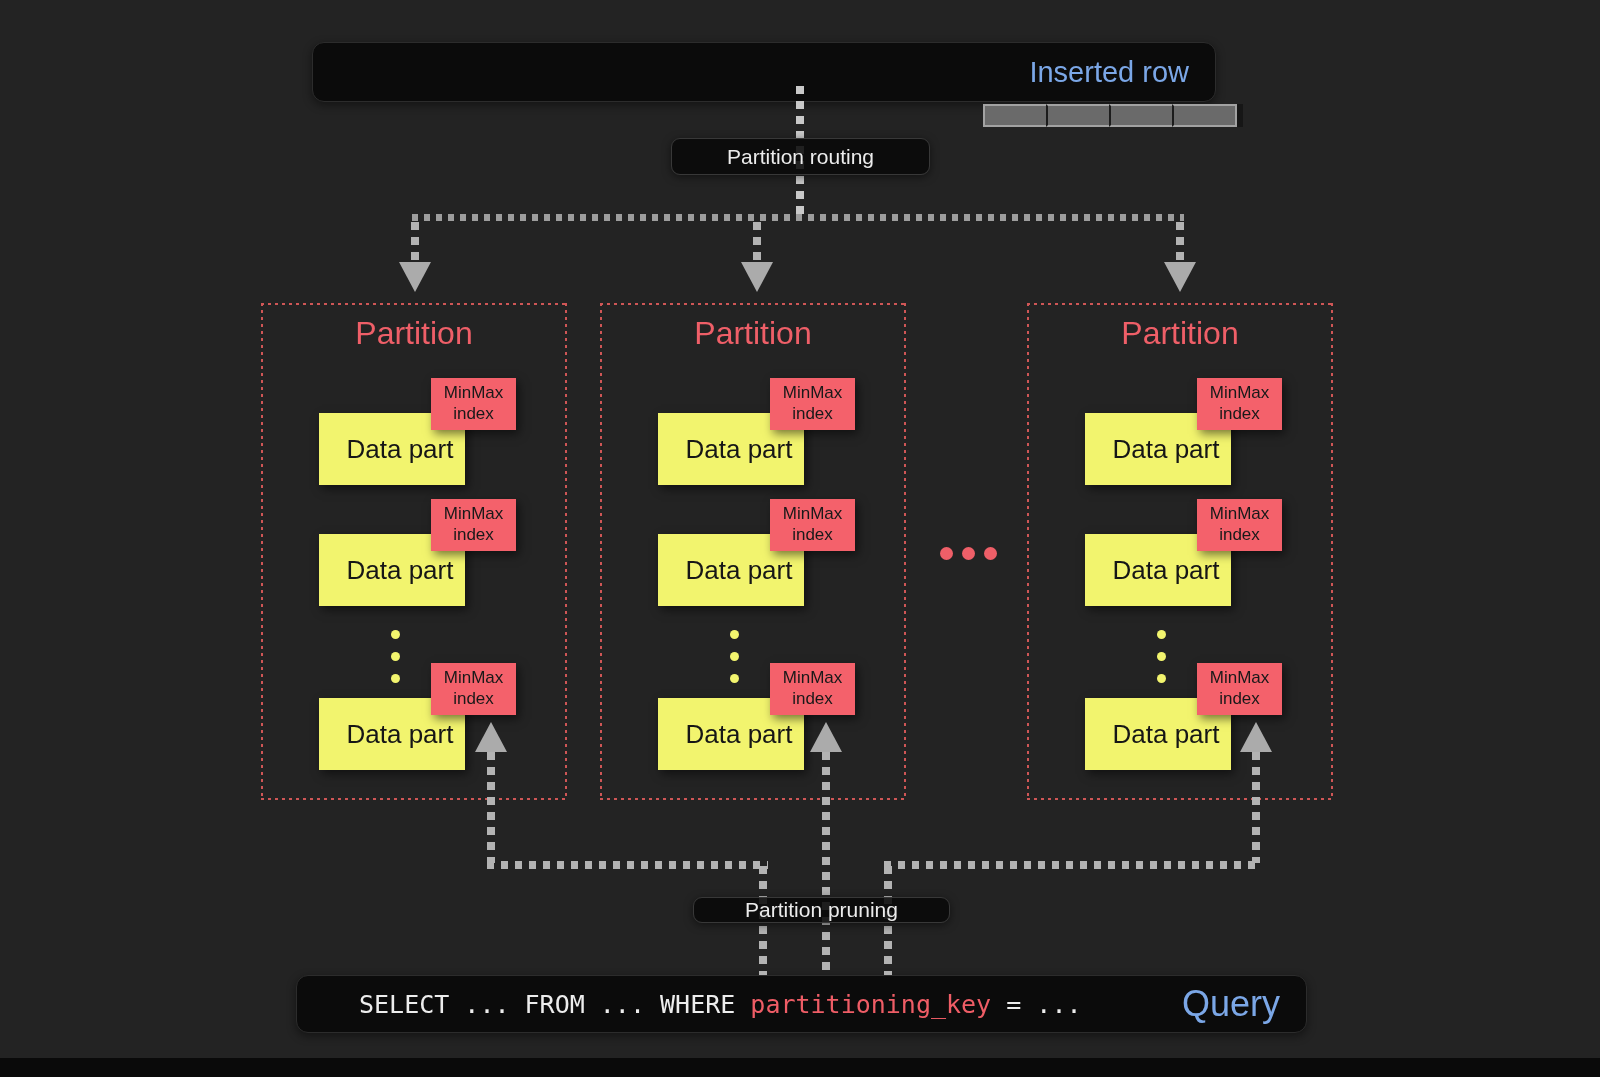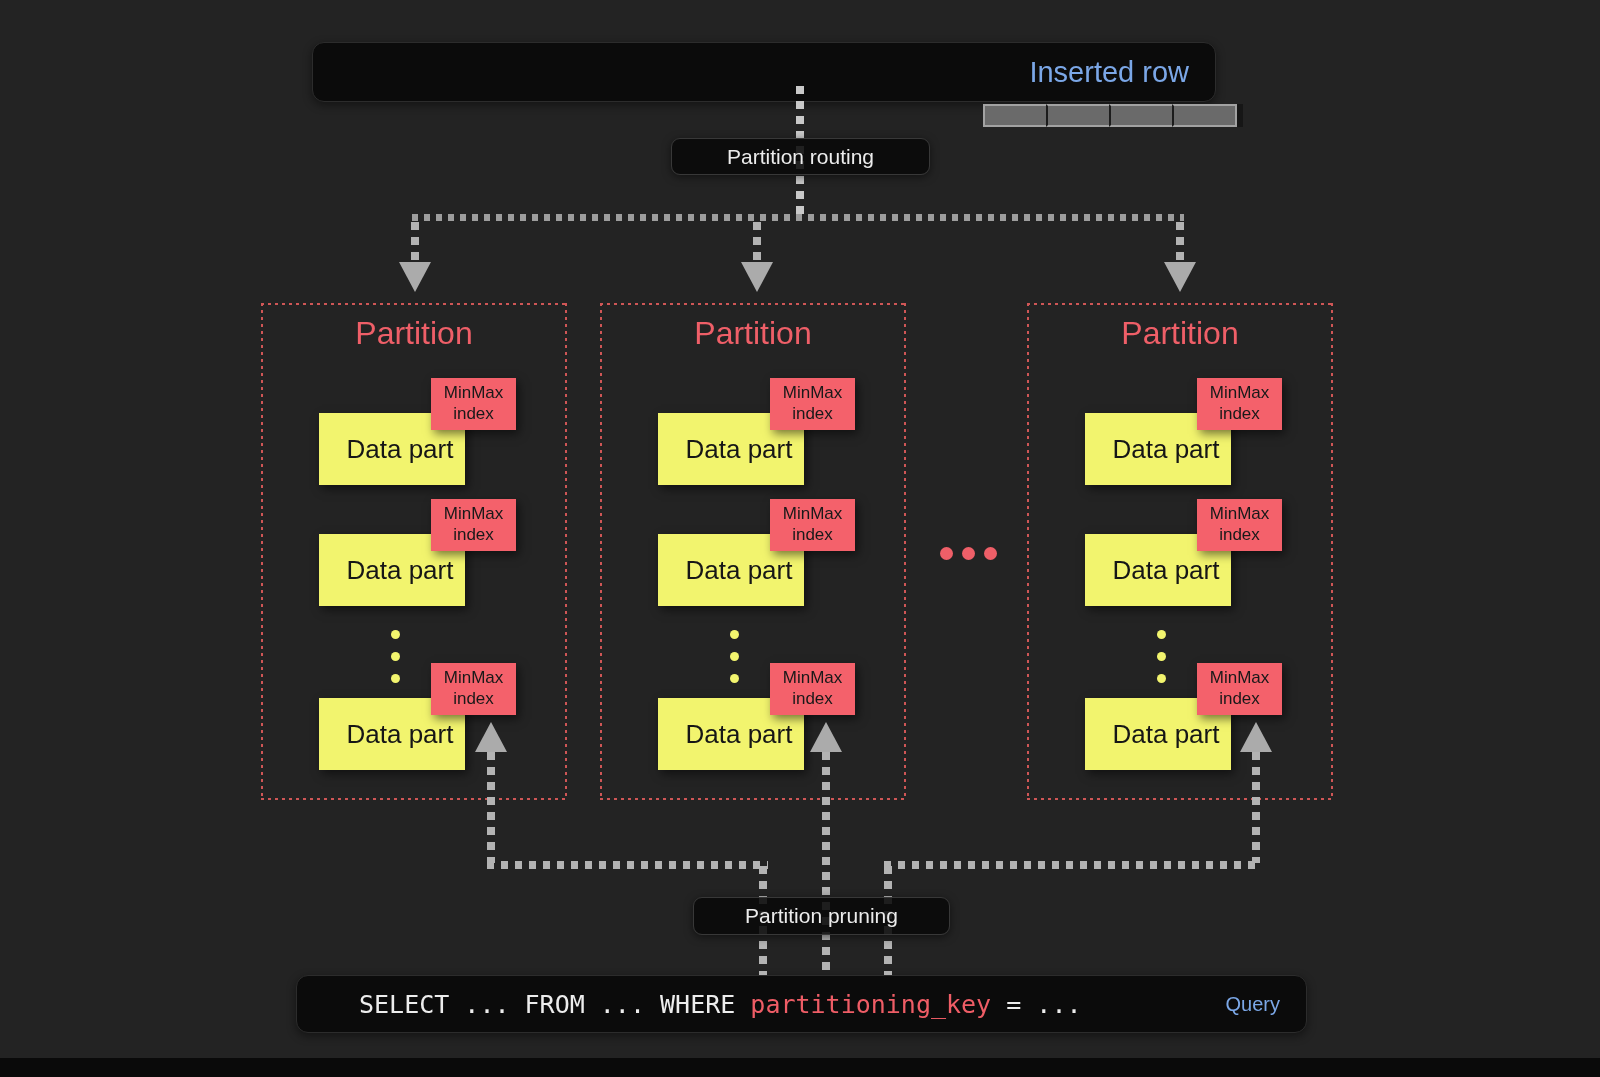--- a/index.html
+++ b/index.html
@@ -40,7 +40,7 @@
     box-shadow:0 2px 8px rgba(0,0,0,0.5);
   }
   .routing-pill { left:671px; top:138px; width:259px; height:37px; }
-  .pruning-pill { left:693px; top:897px; width:257px; height:38px; }
+  .pruning-pill { left:693px; top:897px; width:257px; height:26px; }
 
   
   .dot-v { position:absolute; width:8px; z-index:3;

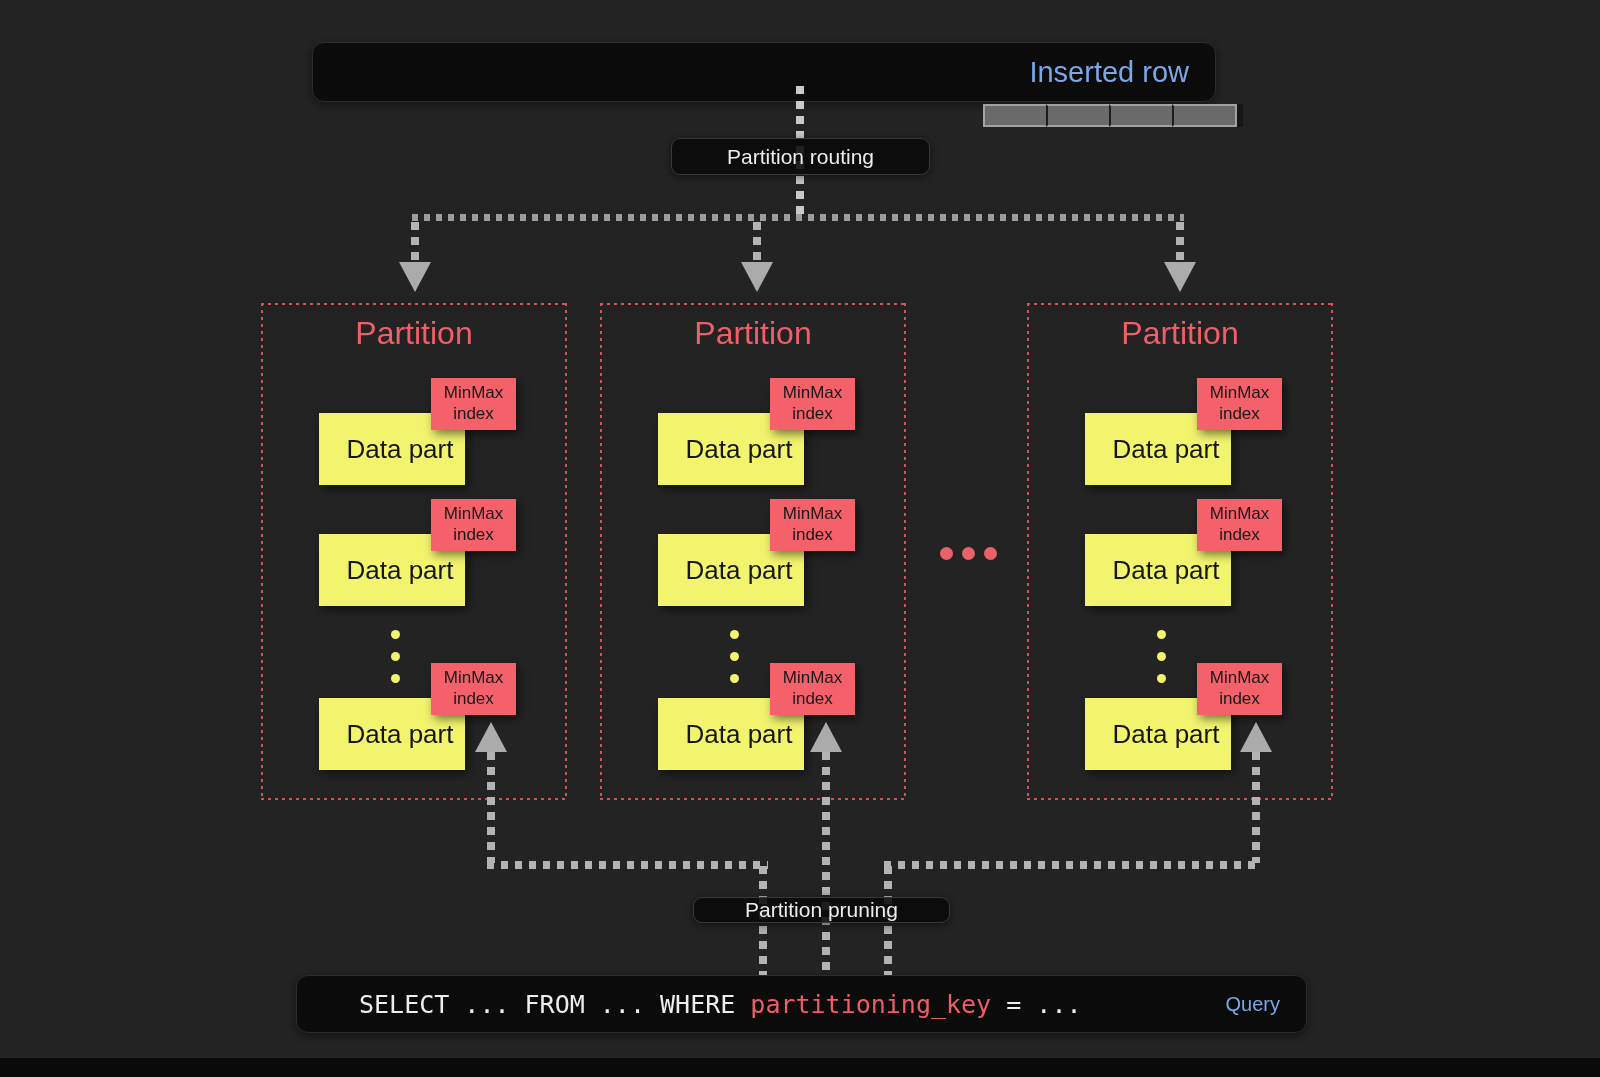--- a/index.html
+++ b/index.html
@@ -120,7 +120,7 @@
     font-size:25px; color:#ededed; white-space:pre;margin-left:36px;
   }
   .query-text .key { color:#ef5d66; }
-  .query-label { font-size:20px; }
+  .query-label { font-size:36px; }
 
   .bottom-strip { position:absolute; left:0; top:1058px; width:1600px; height:19px; background:#0a0a0a; }
 </style>

